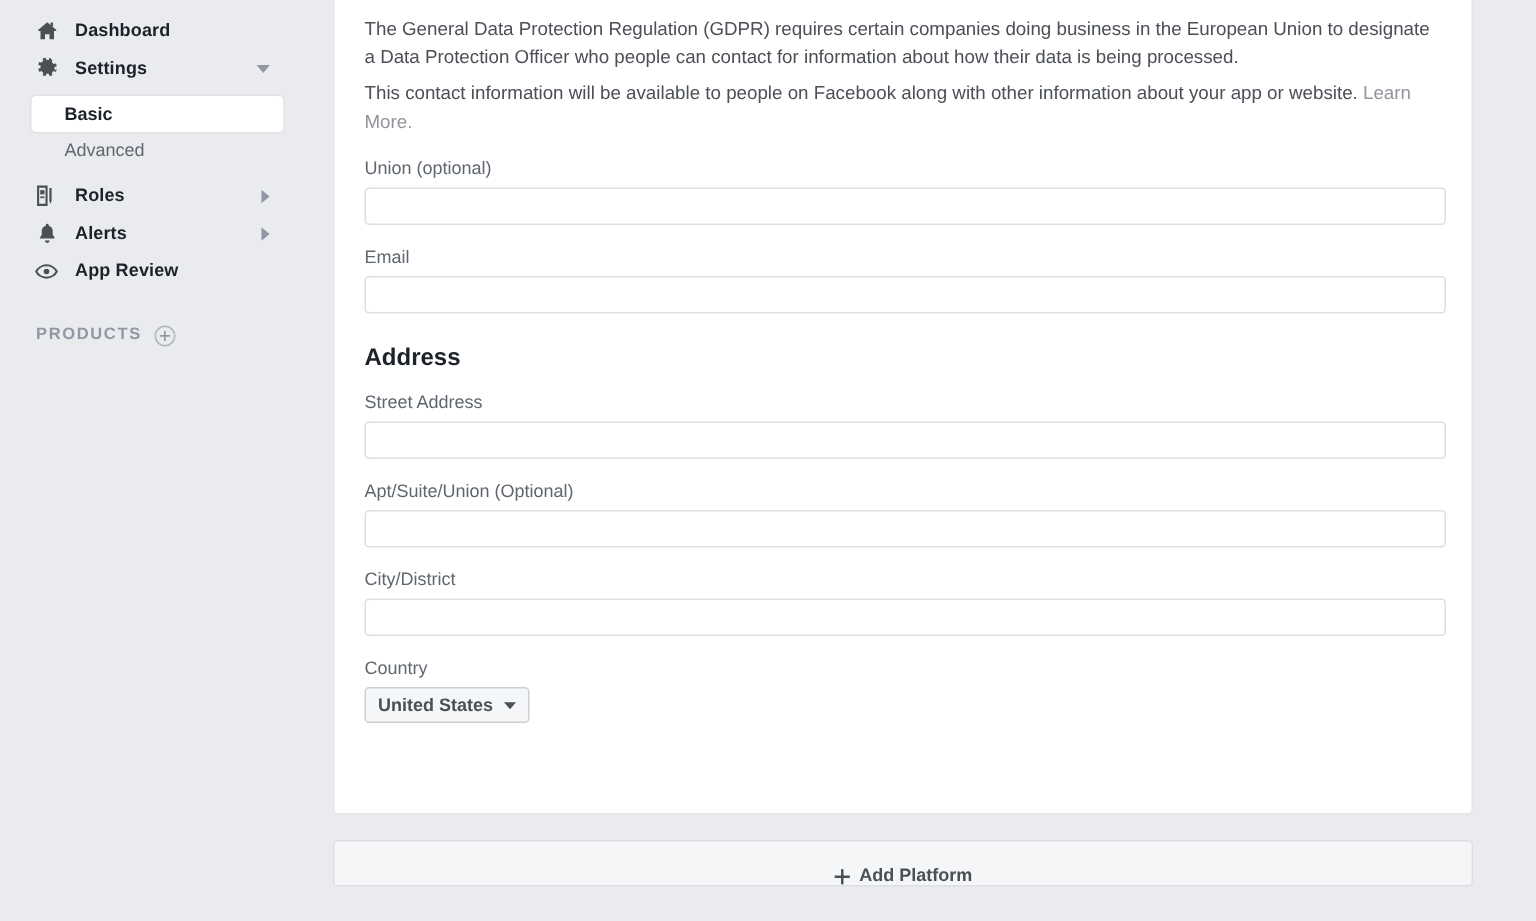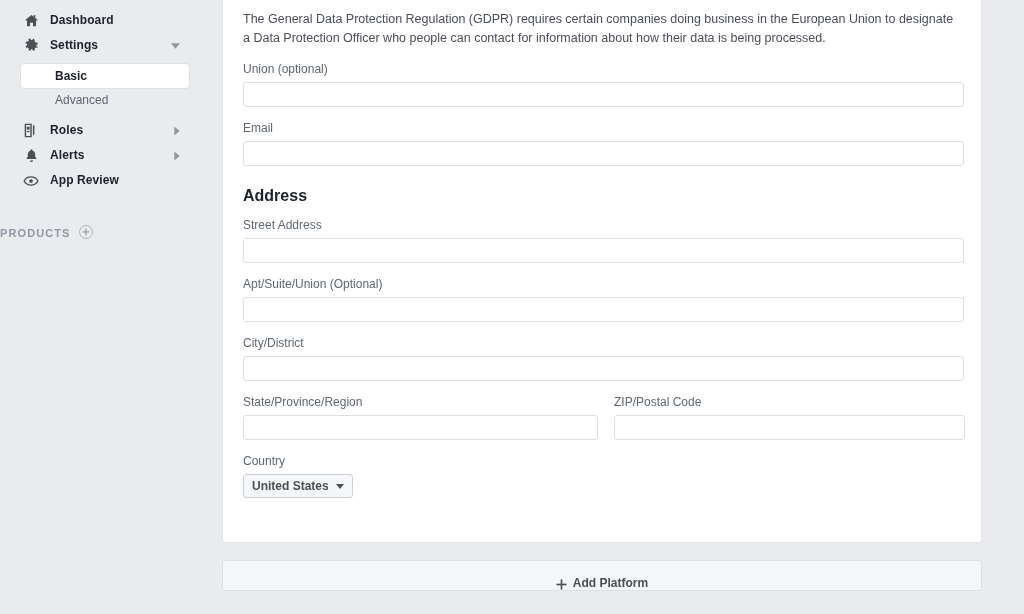--- a/index.html
+++ b/index.html
@@ -356,6 +356,7 @@
 
     <div class="intro">
       <p>The General Data Protection Regulation (GDPR) requires certain companies doing business in the European Union to designate a Data Protection Officer who people can contact for information about how their data is being processed.</p>
+      <p class="second"><span>This contact information will be available to people on Facebook along with other information about your app or website. </span><a class="learn-more">Learn More.</a></p>
     </div>
 
     <div class="field-block">

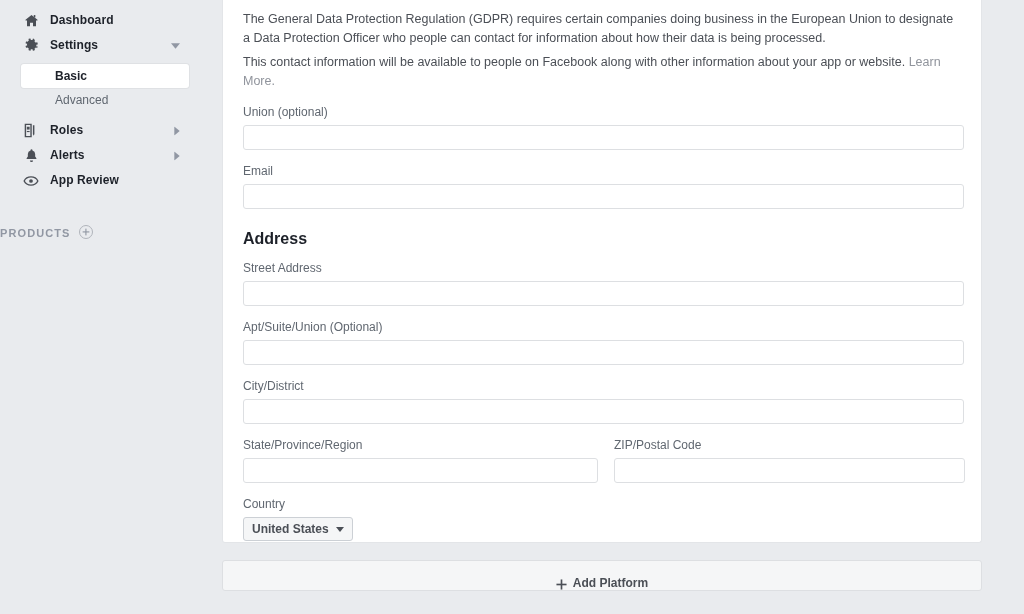--- a/index.html
+++ b/index.html
@@ -79,7 +79,7 @@
     align-items: center;
     height: 24px;
     margin: 0 16px 0 21px;
-    padding-left: 34px;
+    padding-left: 22px;
     border-radius: 3px;
     cursor: pointer;
     user-select: none;

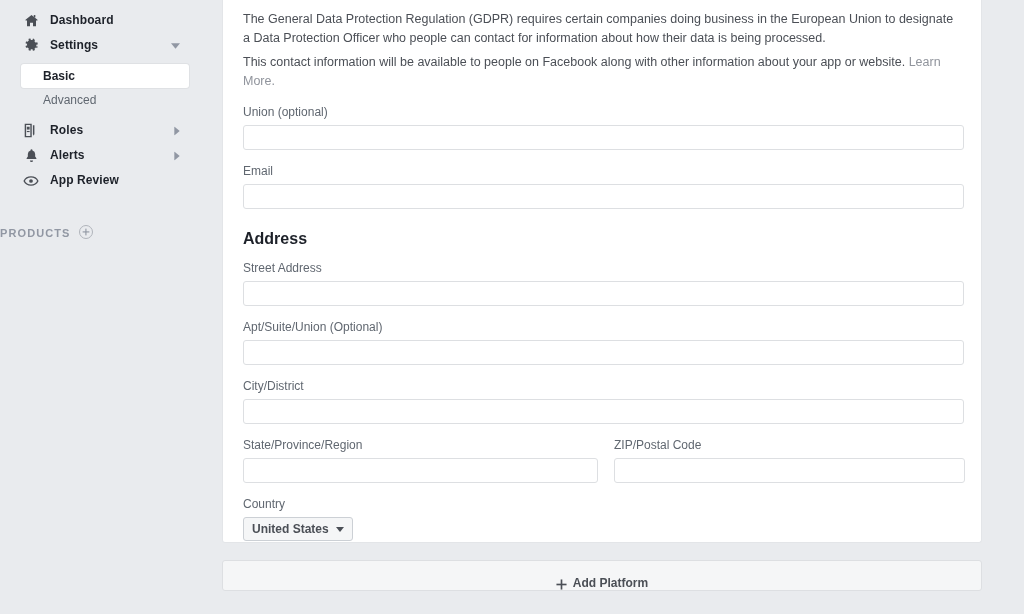--- a/index.html
+++ b/index.html
@@ -103,8 +103,9 @@
 
   .products-row {
     display: flex;
-    align-items: flex-end;
+    align-items: flex-start;
     height: 22px;
+    padding-left: 24px;
     margin-top: 24px;
   }
   .products-label {

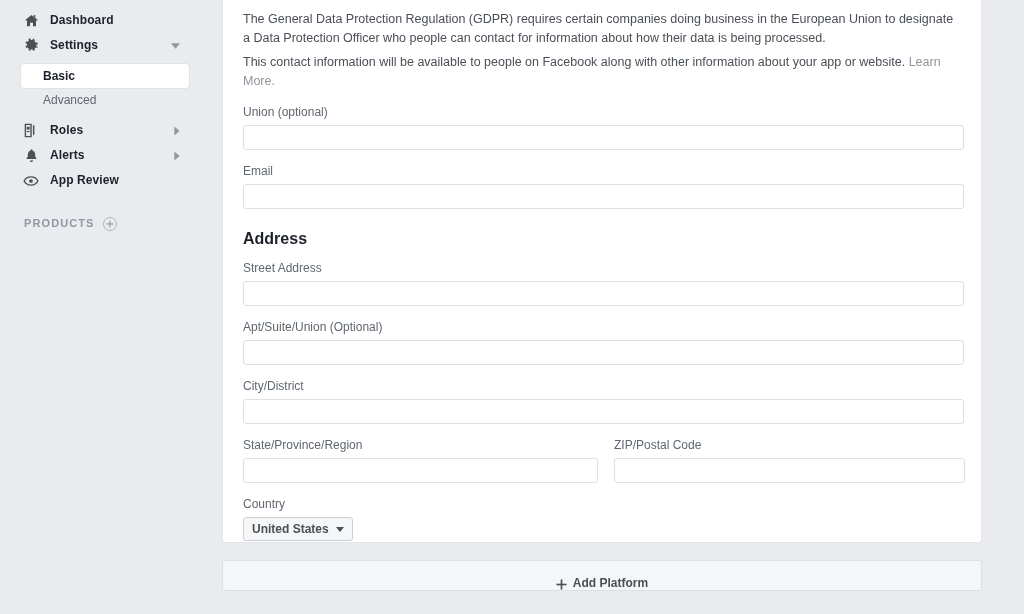--- a/index.html
+++ b/index.html
@@ -387,16 +387,6 @@
       <input class="text-input" type="text" placeholder="" style="">
     </div>
 
-    <div class="row-2col">
-      <div class="col-left">
-        <label class="field-label">State/Province/Region</label>
-        <input class="text-input" type="text" placeholder="" style="">
-      </div>
-      <div class="col-right">
-        <label class="field-label">ZIP/Postal Code</label>
-        <input class="text-input" type="text" placeholder="" style="">
-      </div>
-    </div>
 
     <div class="country-block">
       <label class="field-label">Country</label>

